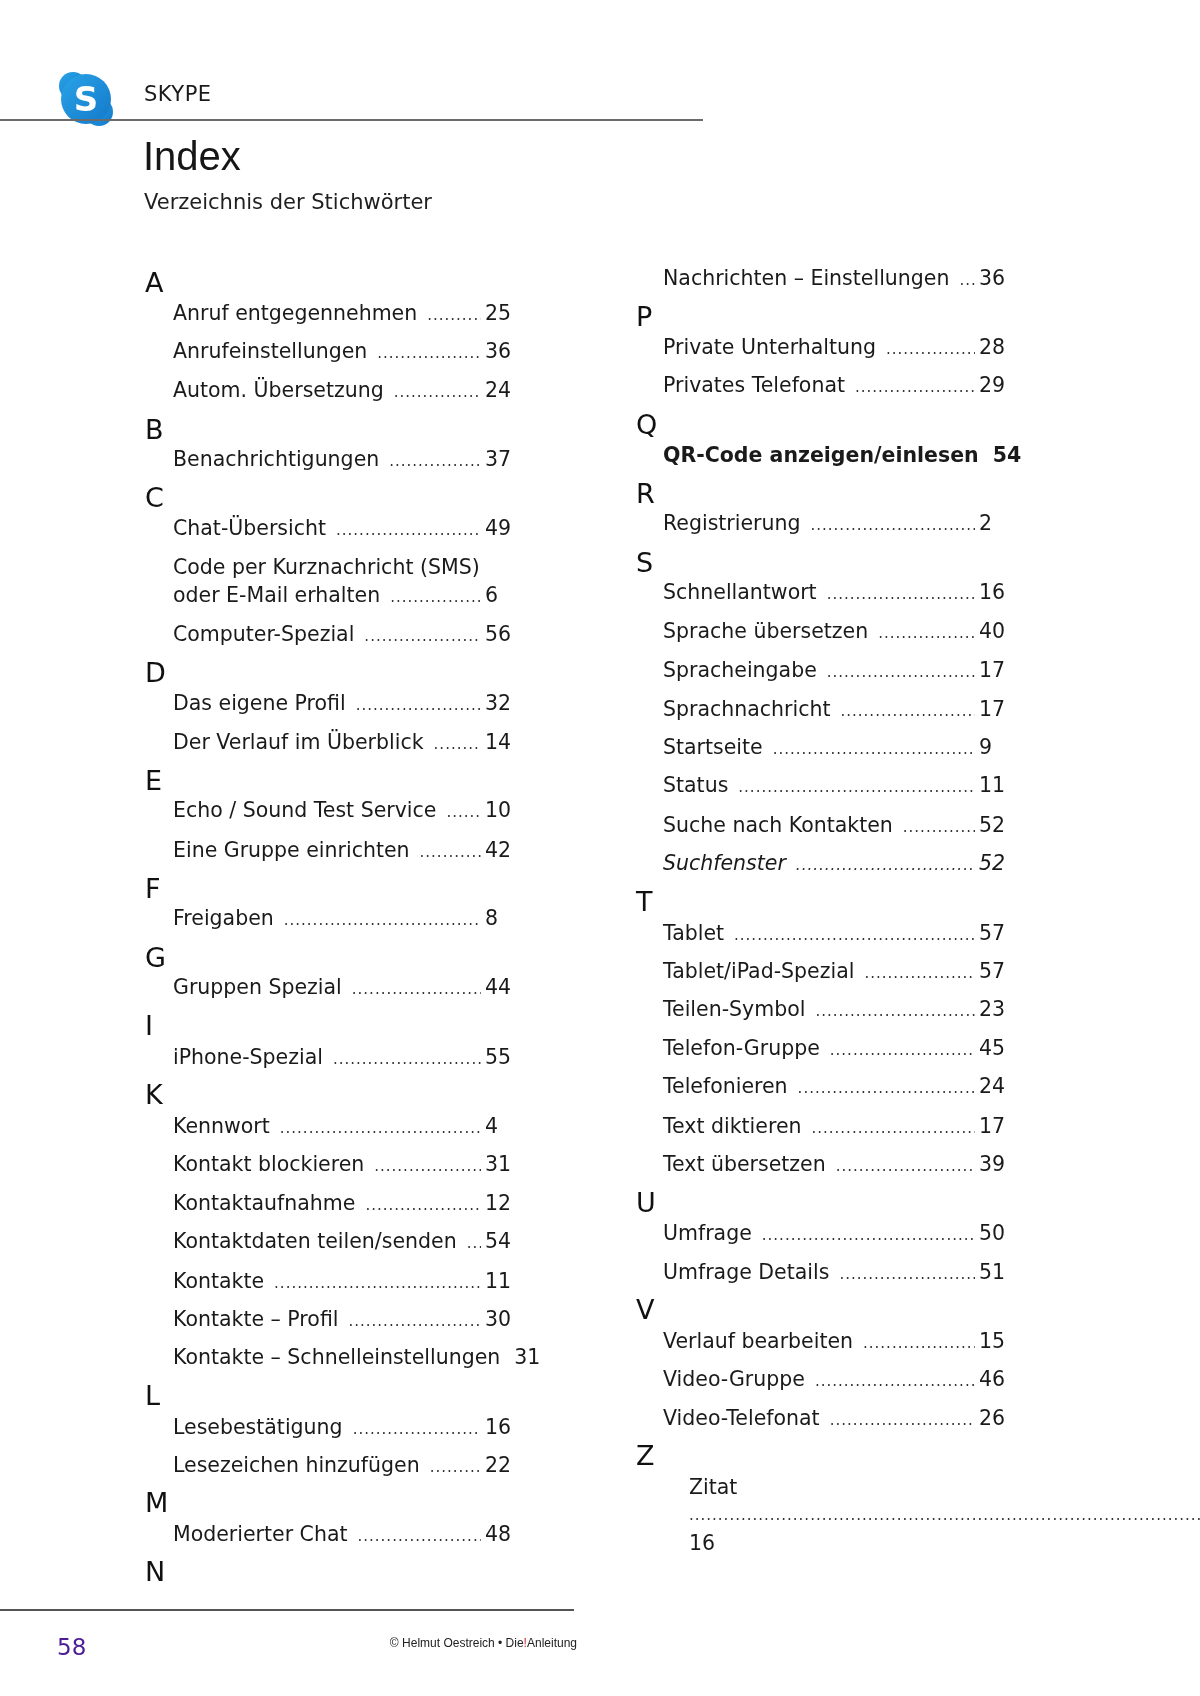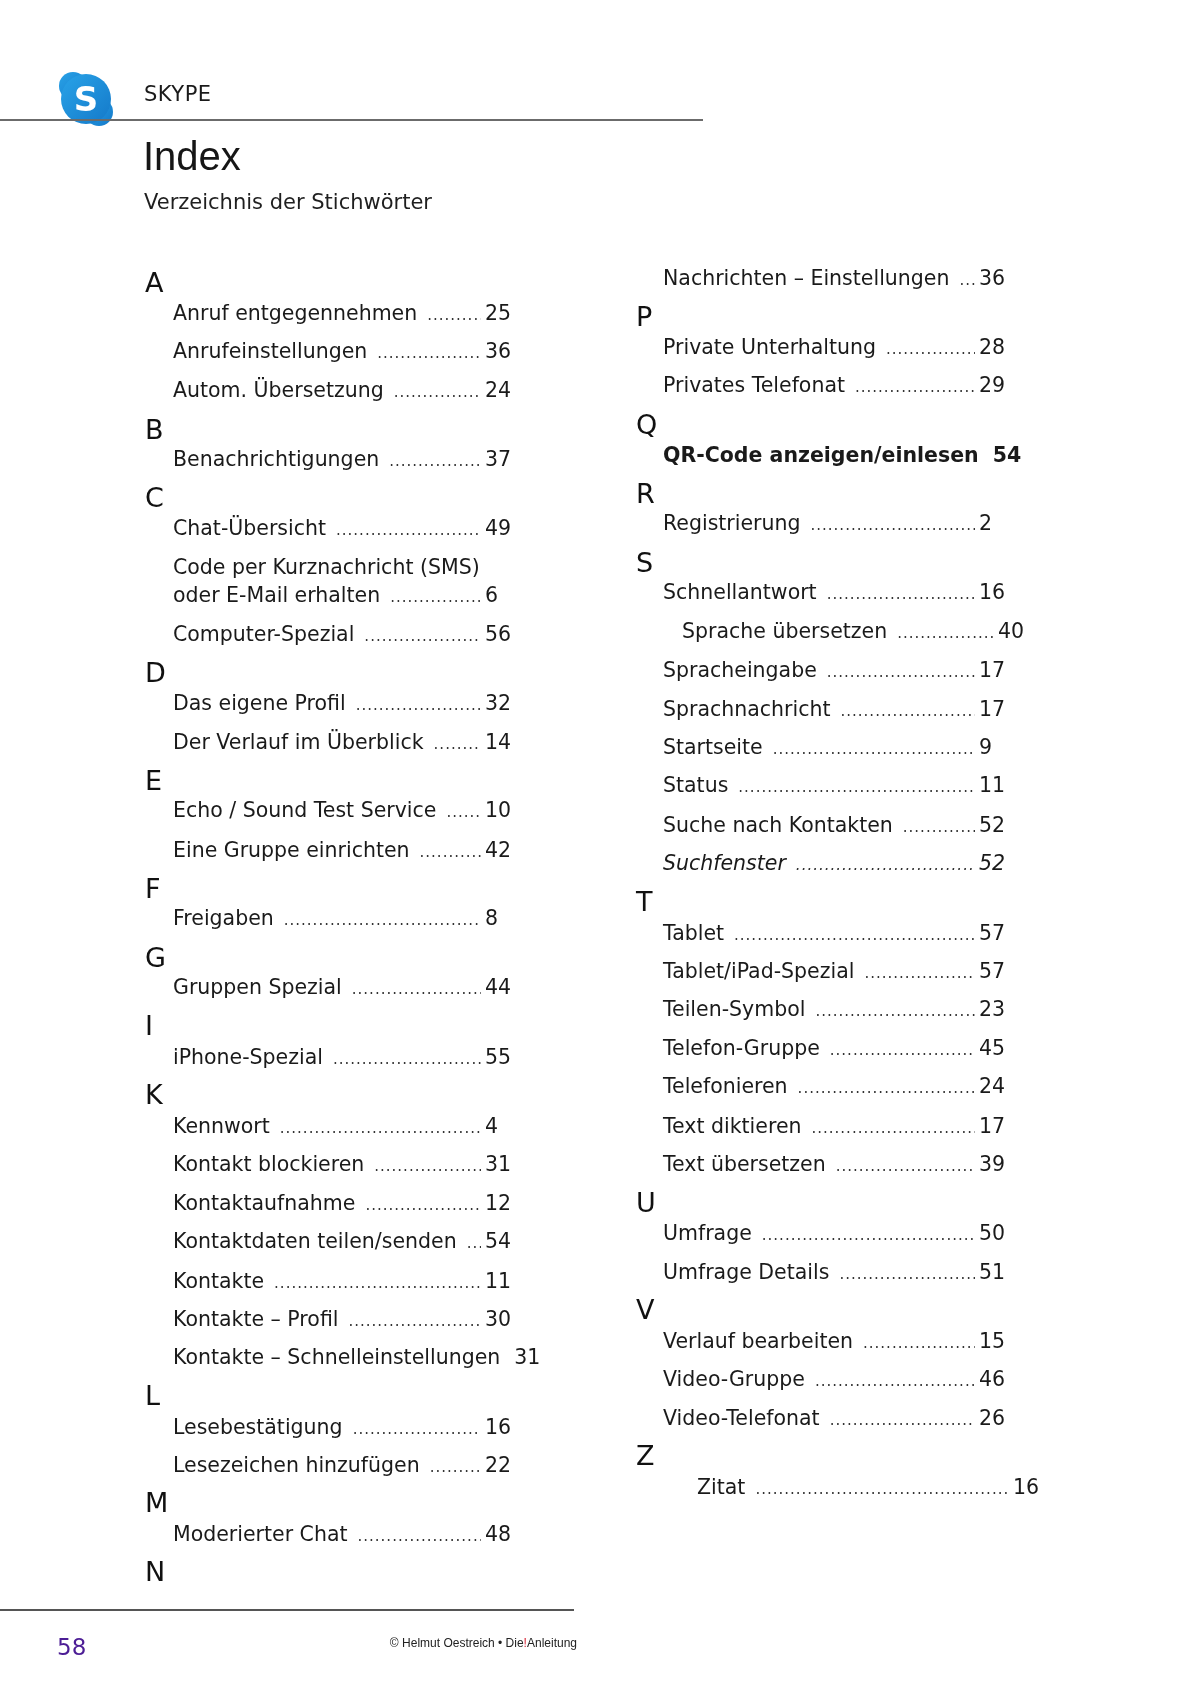--- a/index.html
+++ b/index.html
@@ -229,7 +229,7 @@
         <span class="dots"></span>
         <span class="num">16</span>
       </div>
-      <div class="entry col-r" style="left: 663px; top: 617px; margin-left: 19px;">
+      <div class="entry col-r" style="left: 663px; top: 617px;">
         <span class="label">Sprache übersetzen</span>
         <span class="dots"></span>
         <span class="num">40</span>

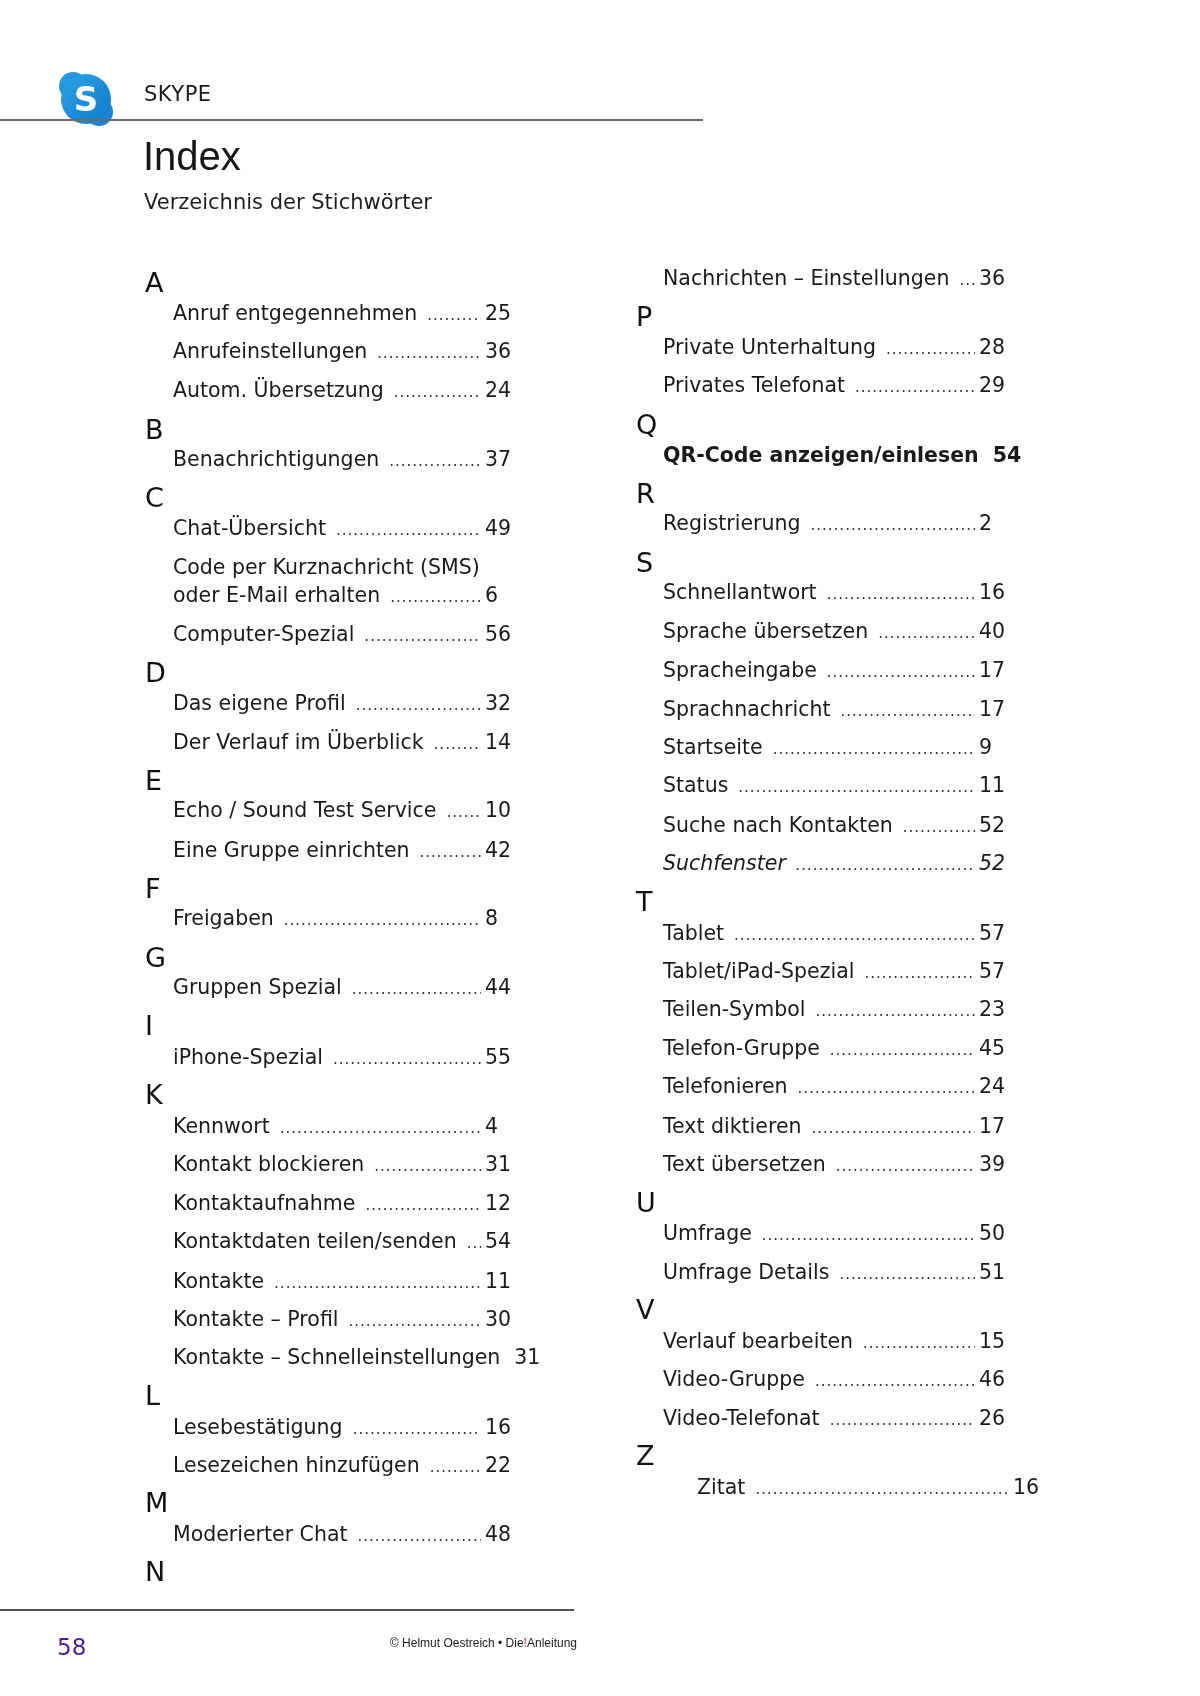--- a/index.html
+++ b/index.html
@@ -328,7 +328,7 @@
         <span class="num">26</span>
       </div>
       <div class="letter" style="left: 636px; top: 1441px;">Z</div>
-      <div class="entry col-r" style="left: 697px; top: 1473px;">
+      <div class="entry col-r" style="left: 679px; top: 1473px; flex-direction: column;">
         <span class="label">Zitat</span>
         <span class="dots"></span>
         <span class="num">16</span>

